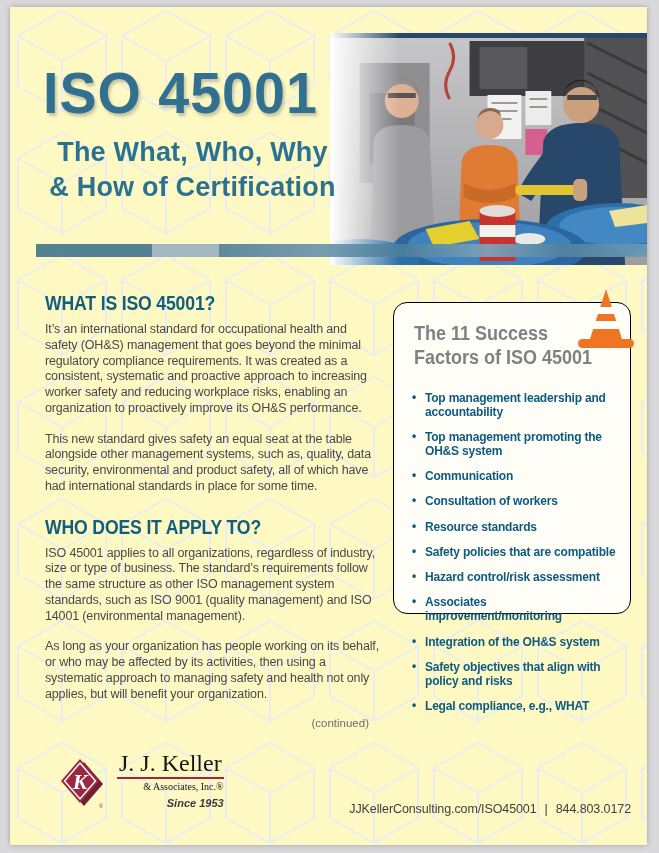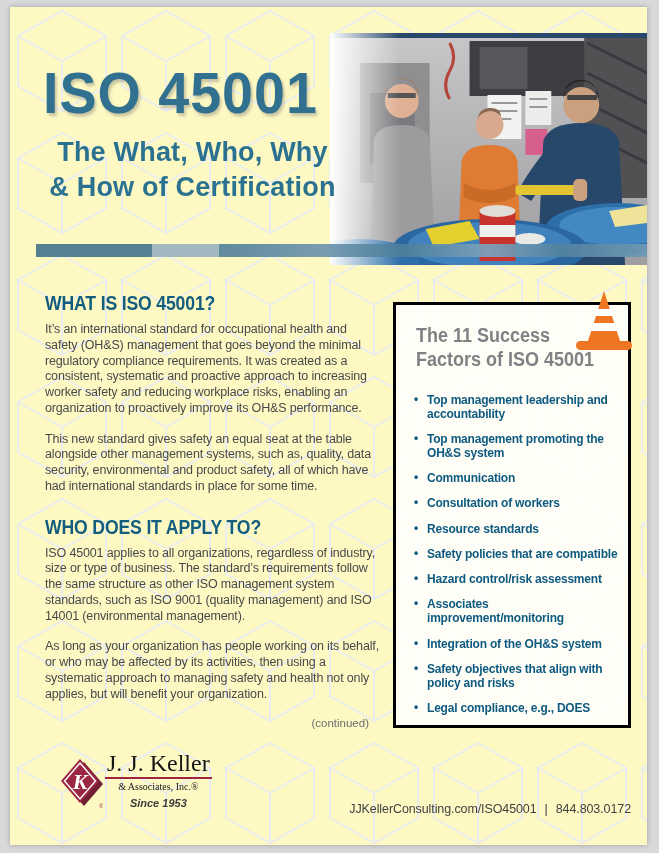--- a/index.html
+++ b/index.html
@@ -36,8 +36,8 @@
                margin-top:0; }
 
   
-  .panel { position:absolute; left:383px; top:295px; width:238px; height:426px; z-index:2;
-           border:3px solid #000000; border-radius:0; background:rgba(255,255,255,.85); }
+  .panel { position:absolute; left:383px; top:295px; width:238px; height:312px; z-index:2;
+           border:1px solid #000000; border-radius:14px; background:rgba(255,255,255,.85); }
   .panel-title { margin:18px 0 0 20px; color:#7f8185; font-weight:bold; font-size:20px;
                  line-height:1.22; transform:scaleX(.9); transform-origin:left top;
                  white-space:nowrap; }

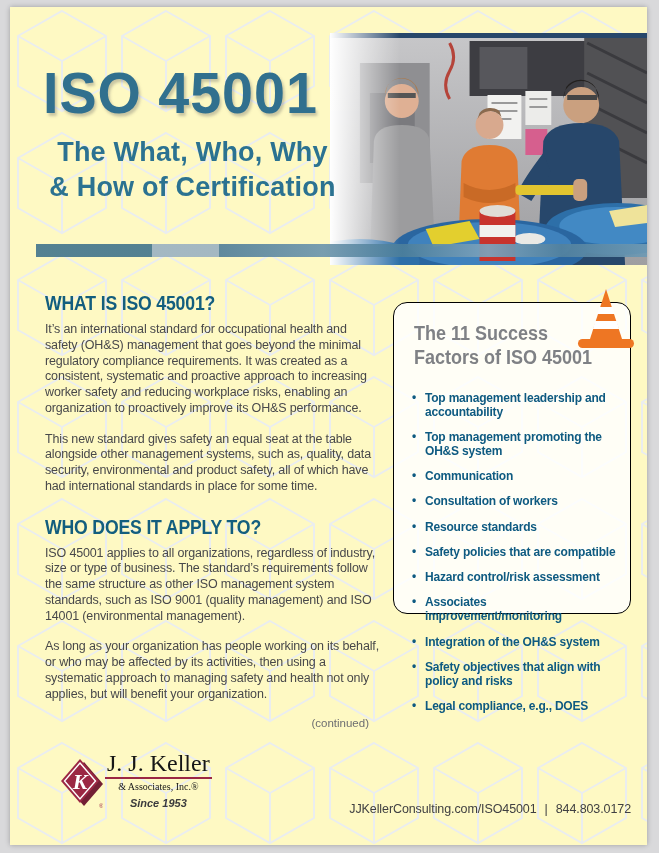--- a/index.html
+++ b/index.html
@@ -179,7 +179,7 @@
       <li>Associates improvement/monitoring</li>
       <li>Integration of the OH&amp;S system</li>
       <li>Safety objectives that align with policy and risks</li>
-      <li>Legal compliance, e.g., DOES</li>
+      <li>Legal compliance, e.g., WHAT</li>
     </ul>
   </div>
 

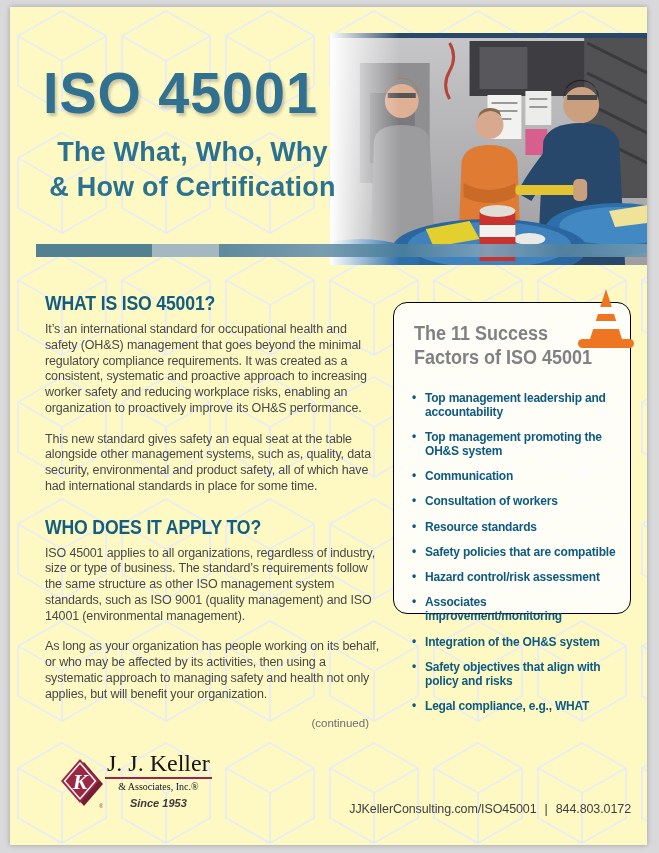--- a/index.html
+++ b/index.html
@@ -51,7 +51,7 @@
   
   .logo { position:absolute; left:47px; top:744px; z-index:2; display:flex; align-items:flex-start; }
   .logo-diamond { width:46px; height:52px; margin-top:6px; }
-  .logo-text { margin-left:2px; text-align:center; }
+  .logo-text { margin-left:14px; text-align:right; }
   .logo-name { font-family:"Liberation Serif", serif; font-size:24px; color:#161616;
                border-bottom:2px solid #9b2743; padding:0 2px 1px 2px; line-height:1.05; }
   .logo-assoc { font-family:"Liberation Serif", serif; font-size:10px; color:#161616;

